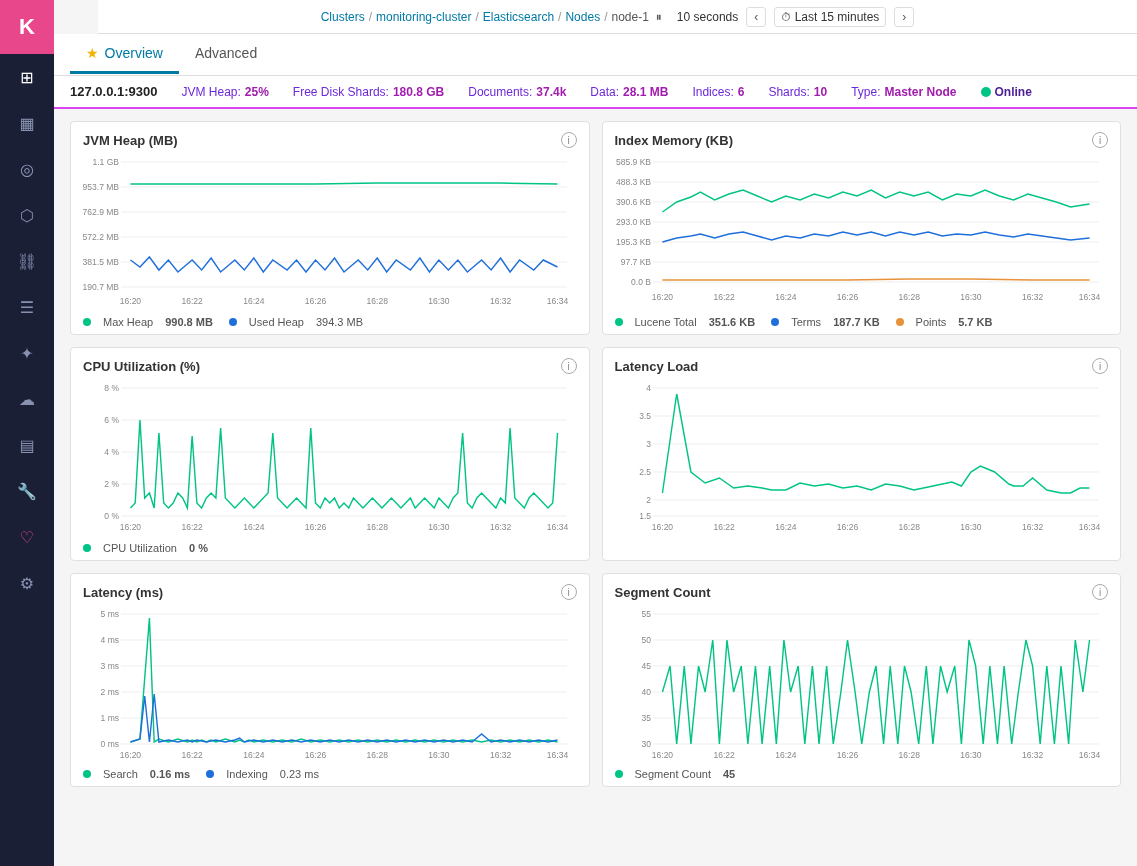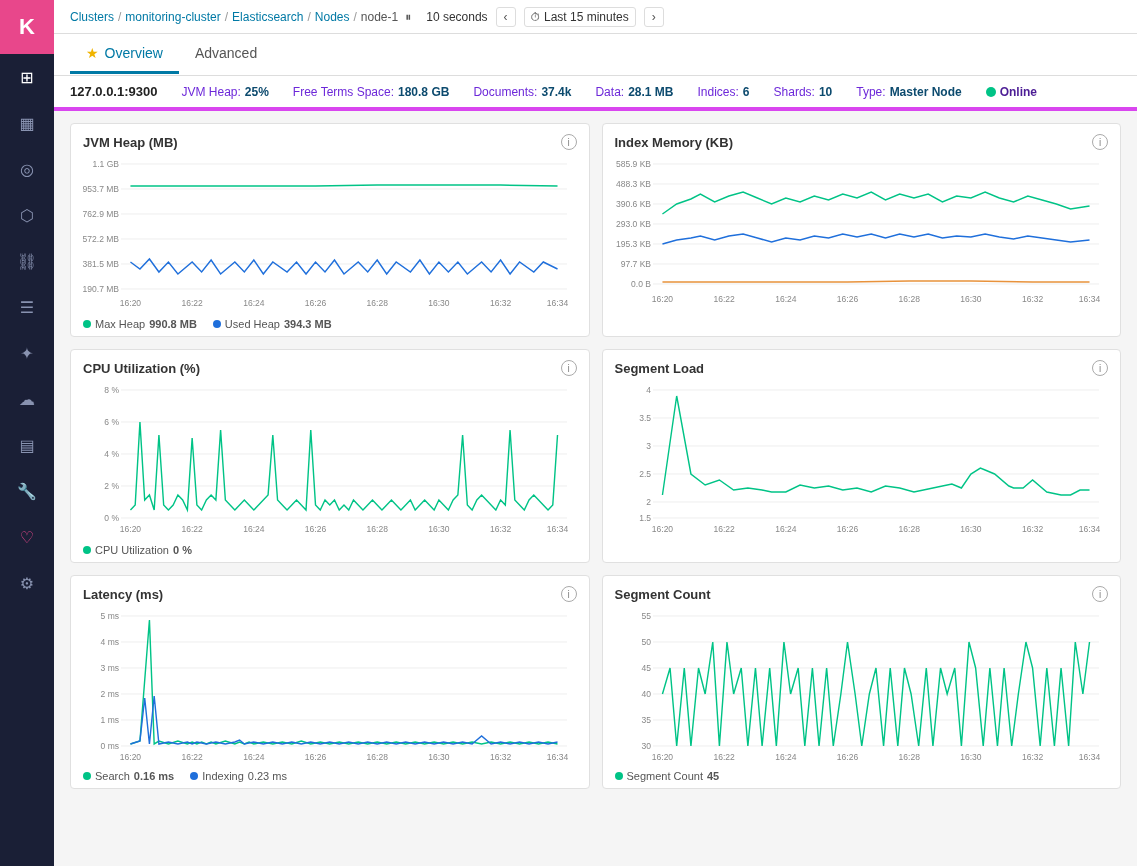--- a/index.html
+++ b/index.html
@@ -55,8 +55,9 @@
       height: 34px;
       display: flex;
       align-items: center;
-      justify-content: flex-start;
+      justify-content: center;
       flex-shrink: 0;
+      margin-left: 44px;
     }
     .breadcrumb {
       display: flex;

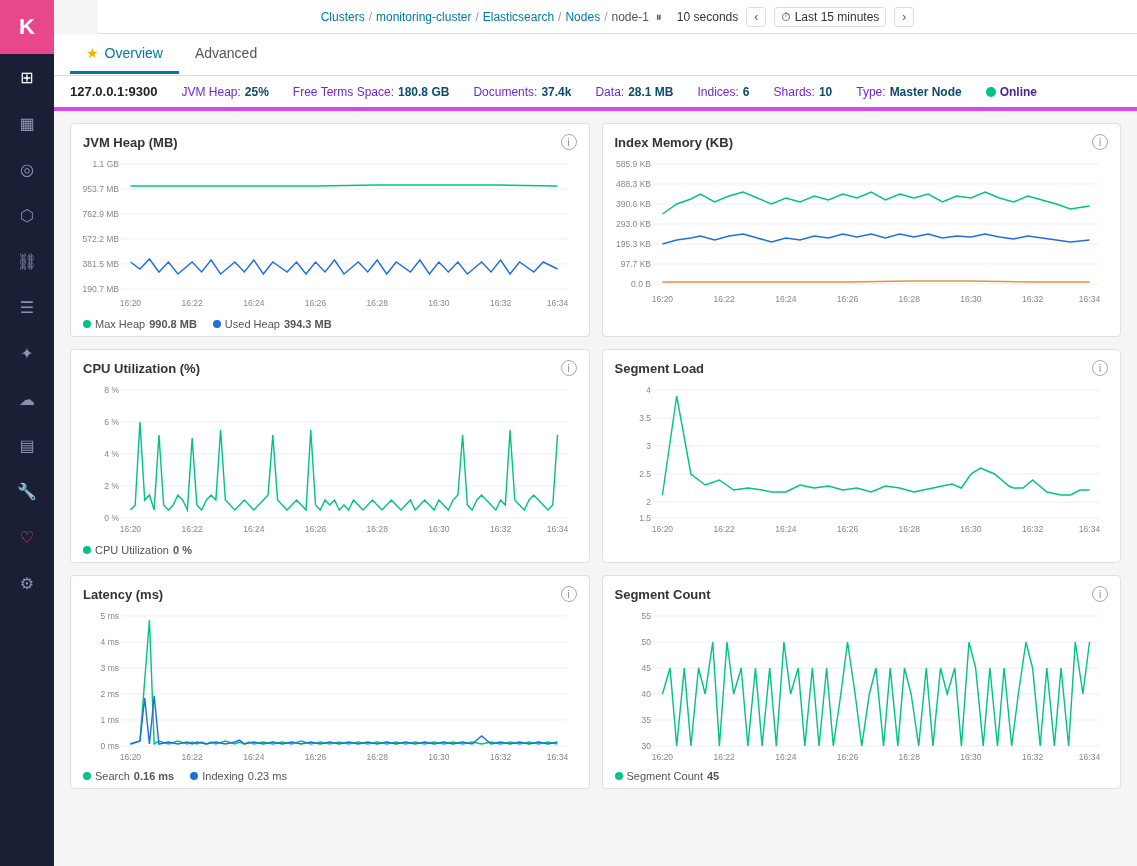--- a/index.html
+++ b/index.html
@@ -135,7 +135,7 @@
     
     .info-bar {
       background: #fff;
-      border-bottom: 4px solid #d946ef;
+      border-bottom: 2px solid #d946ef;
       padding: 8px 16px;
       display: flex;
       align-items: center;

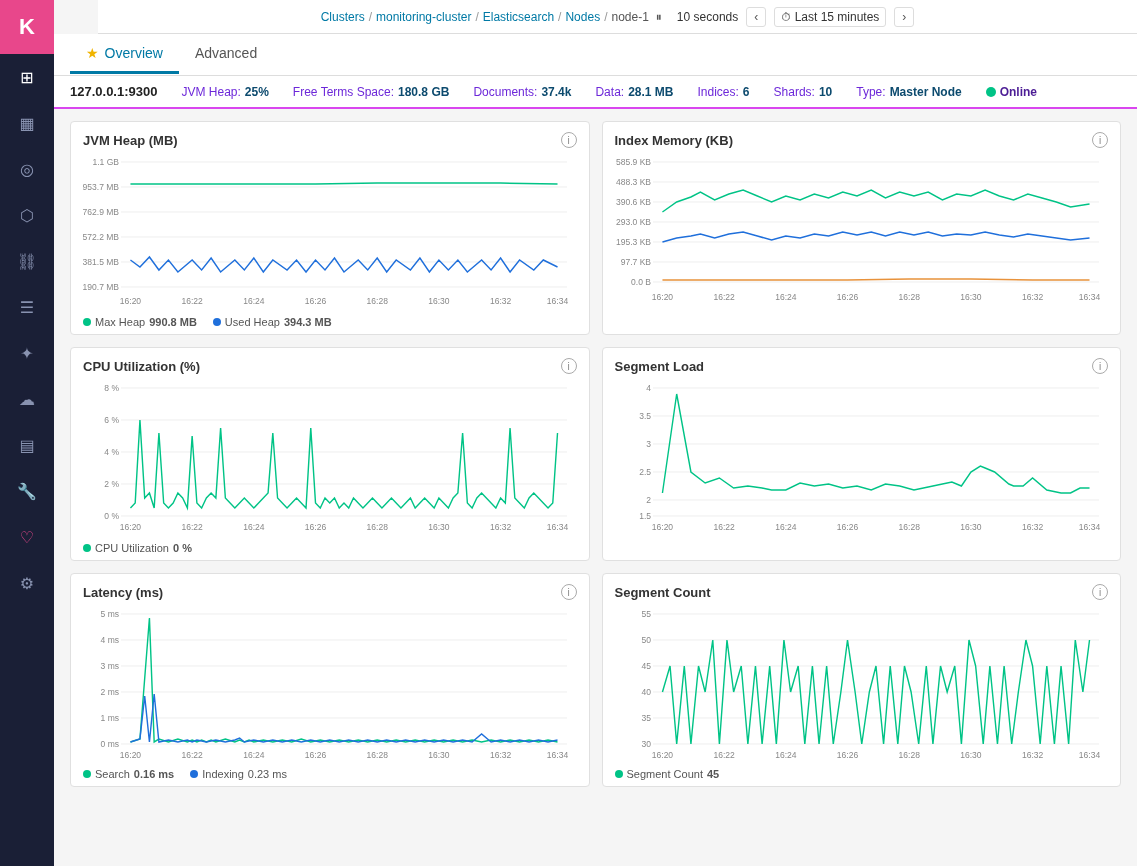--- a/index.html
+++ b/index.html
@@ -151,7 +151,7 @@
       color: #555;
     }
     .info-item .label { color: #6d28d9; }
-    .info-item .value { font-weight: 600; color: #0c4a6e; }
+    .info-item .value { font-weight: 600; color: #a21caf; }
     .info-item.ip { font-size: 13px; font-weight: 600; color: #222; }
     .status-dot { width: 10px; height: 10px; border-radius: 50%; background: #00c386; display: inline-block; }
 

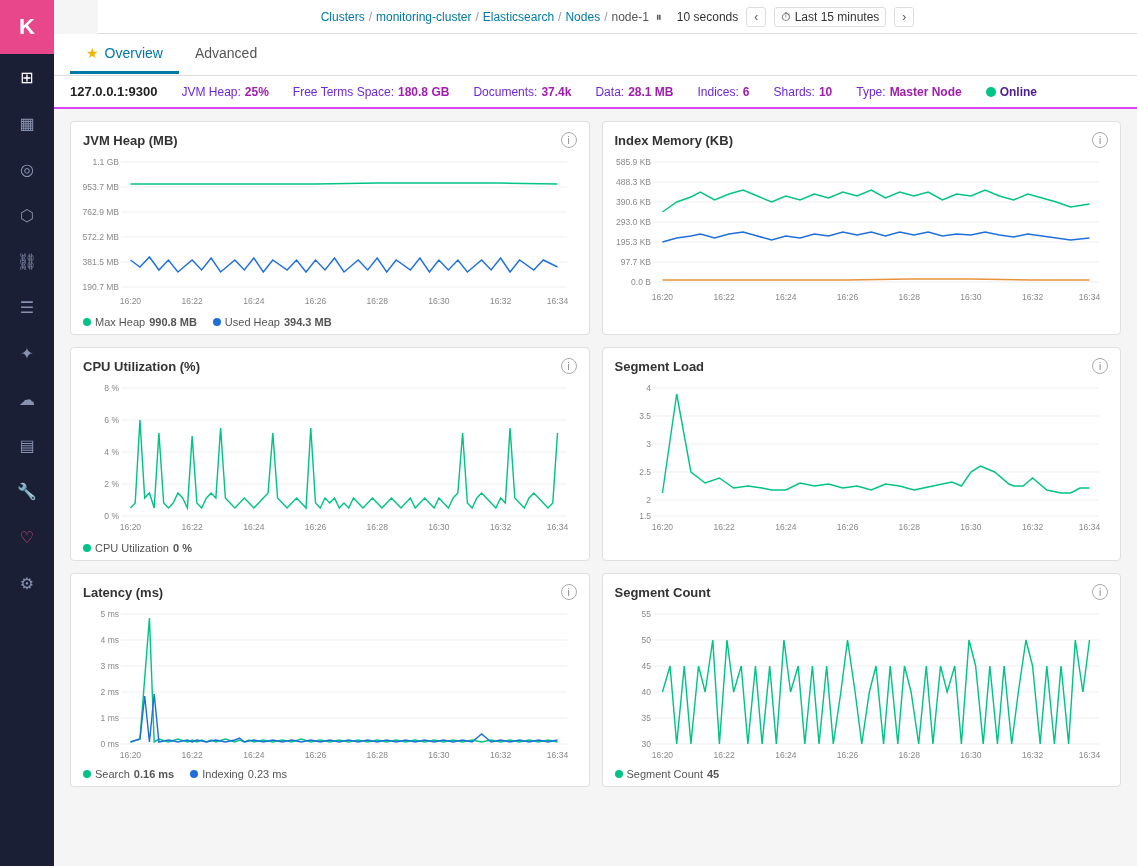--- a/index.html
+++ b/index.html
@@ -318,7 +318,7 @@
       <span class="value">25%</span>
     </div>
     <div class="info-item">
-      <span class="label">Free Terms Space:</span>
+      <span class="label">Free Disk Shards:</span>
       <span class="value">180.8 GB</span>
     </div>
     <div class="info-item">

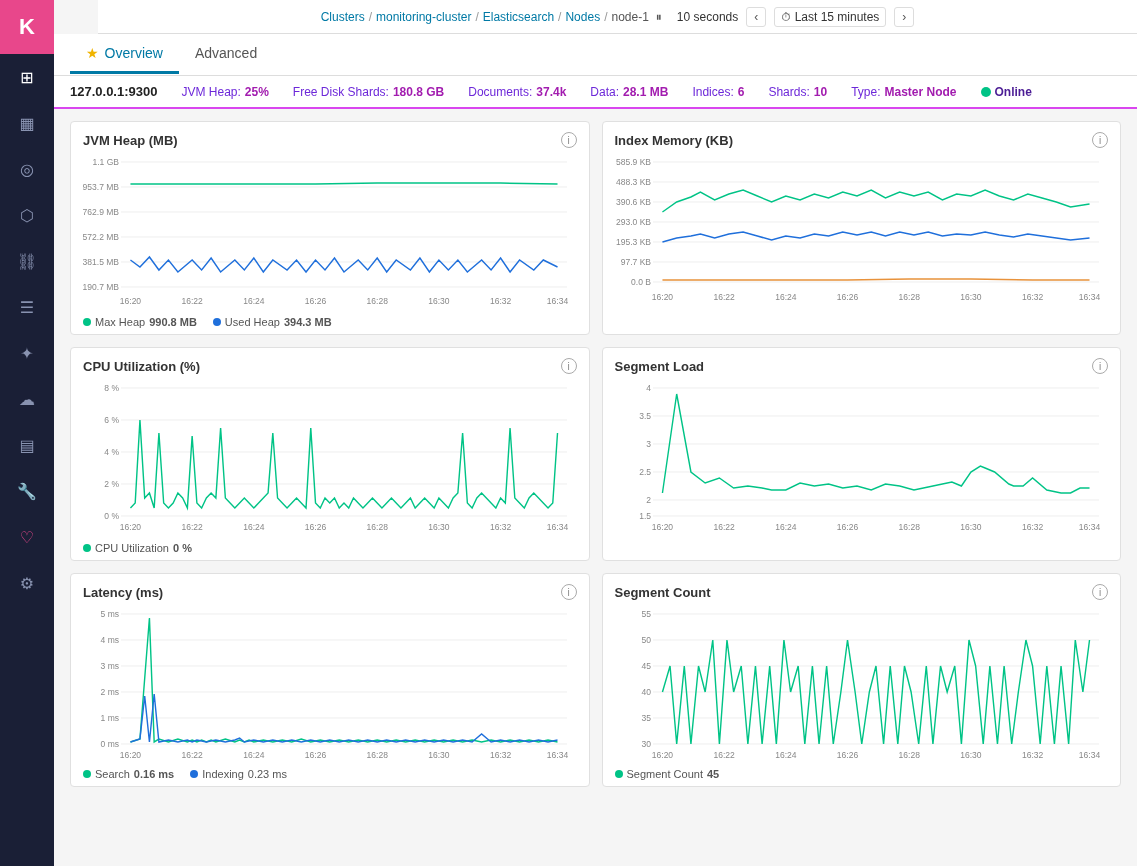--- a/index.html
+++ b/index.html
@@ -214,7 +214,7 @@
     .legend-item {
       display: flex;
       align-items: center;
-      gap: 4px;
+      gap: 12px;
     }
     .legend-dot {
       width: 8px;

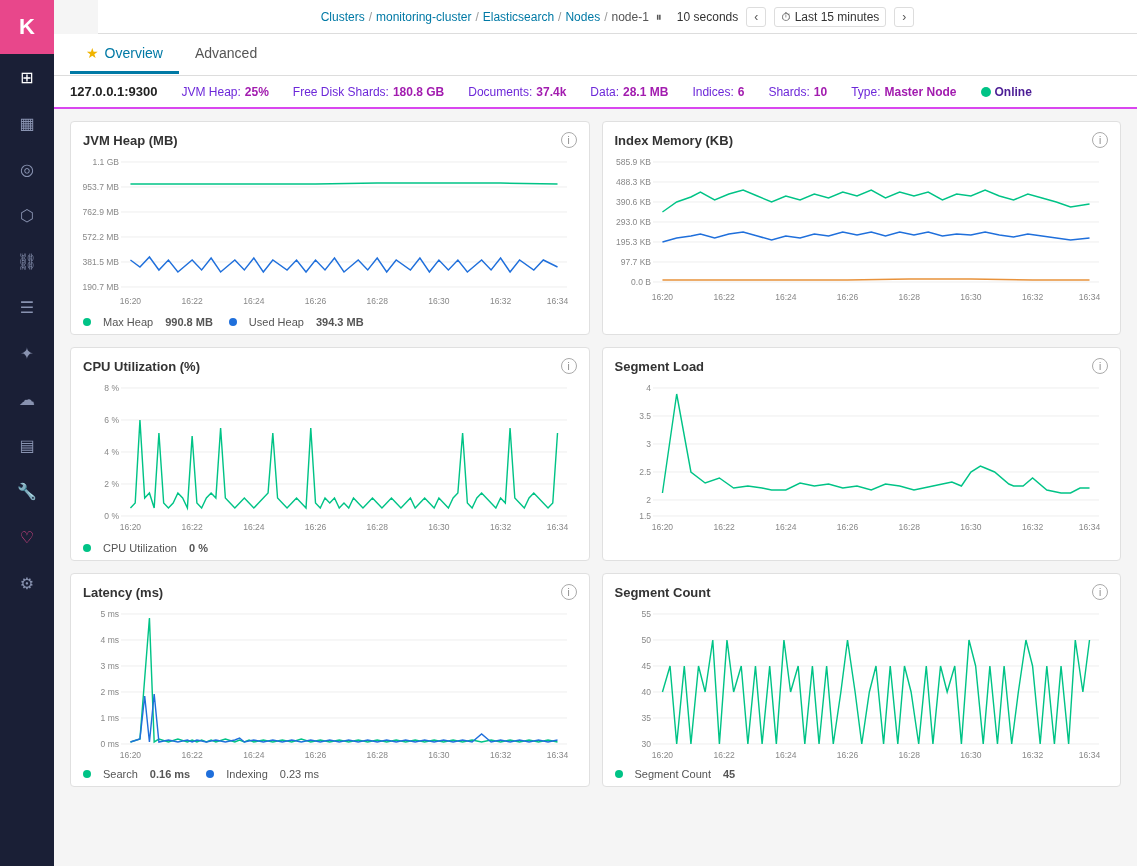--- a/index.html
+++ b/index.html
@@ -396,7 +396,7 @@
           <div class="legend-item">
             <span class="legend-dot" style="background:#1f6fdb;"></span>
             <span>Used Heap</span>
-            <span style="font-weight:700;text-align:center;">394.3 MB</span>
+            <span style="font-weight:400;text-align:center;">394.3 MB</span>
           </div>
         </div>
       </div>

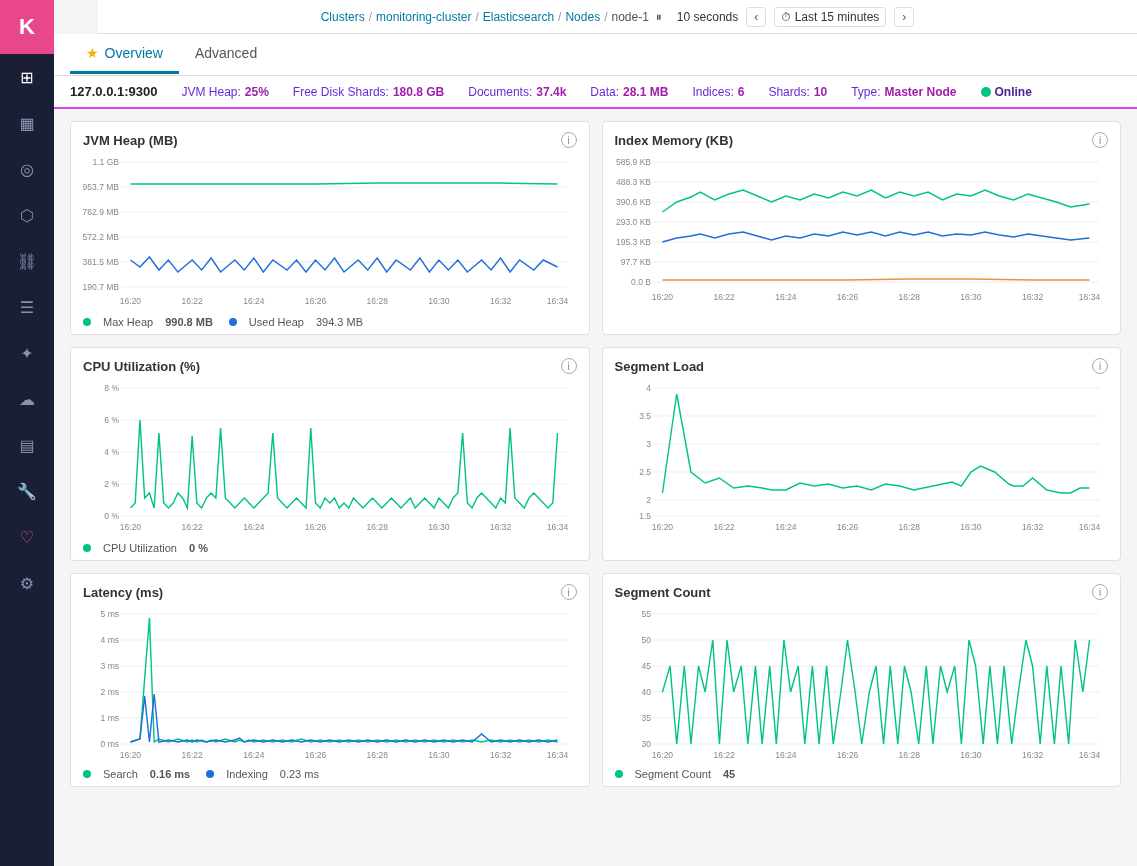--- a/index.html
+++ b/index.html
@@ -438,6 +438,23 @@
             <polyline points="50,128 115,128 180,128 245,128 310,127 375,127 440,128 500,128" fill="none" stroke="#e8923b" stroke-width="1.5"></polyline>
           </svg>
         </div>
+        <div class="chart-legend">
+          <div class="legend-item">
+            <span class="legend-dot" style="background:#00c386;"></span>
+            <span>Lucene Total</span>
+            <span style="font-weight:600;">351.6 KB</span>
+          </div>
+          <div class="legend-item">
+            <span class="legend-dot" style="background:#1f6fdb;"></span>
+            <span>Terms</span>
+            <span style="font-weight:600;">187.7 KB</span>
+          </div>
+          <div class="legend-item">
+            <span class="legend-dot" style="background:#e8923b;"></span>
+            <span>Points</span>
+            <span style="font-weight:600;">5.7 KB</span>
+          </div>
+        </div>
       </div>
     </div>
 

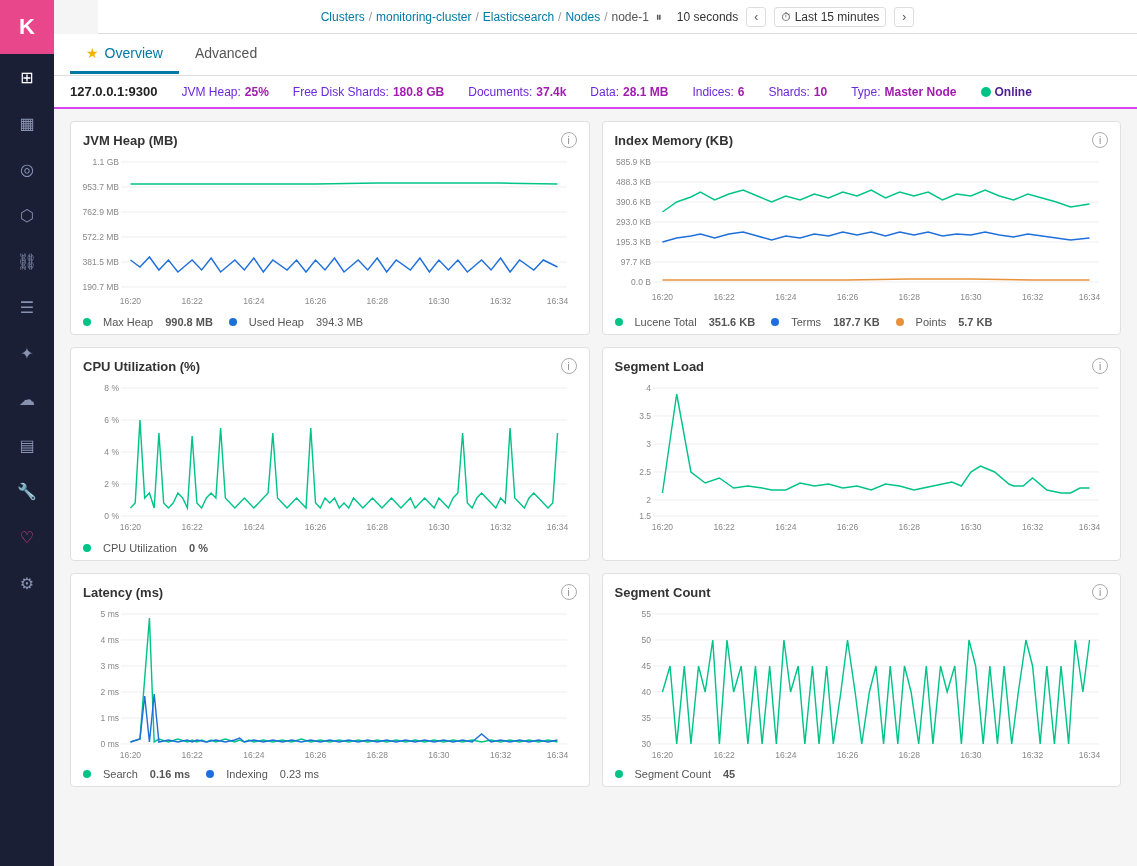--- a/index.html
+++ b/index.html
@@ -500,7 +500,7 @@
 
       <div class="chart-panel">
         <div class="chart-header">
-          <span class="chart-title">Segment Load</span>
+          <span class="chart-title">Latency Load</span>
           <div class="chart-info-icon">i</div>
         </div>
         <div class="chart-container">

